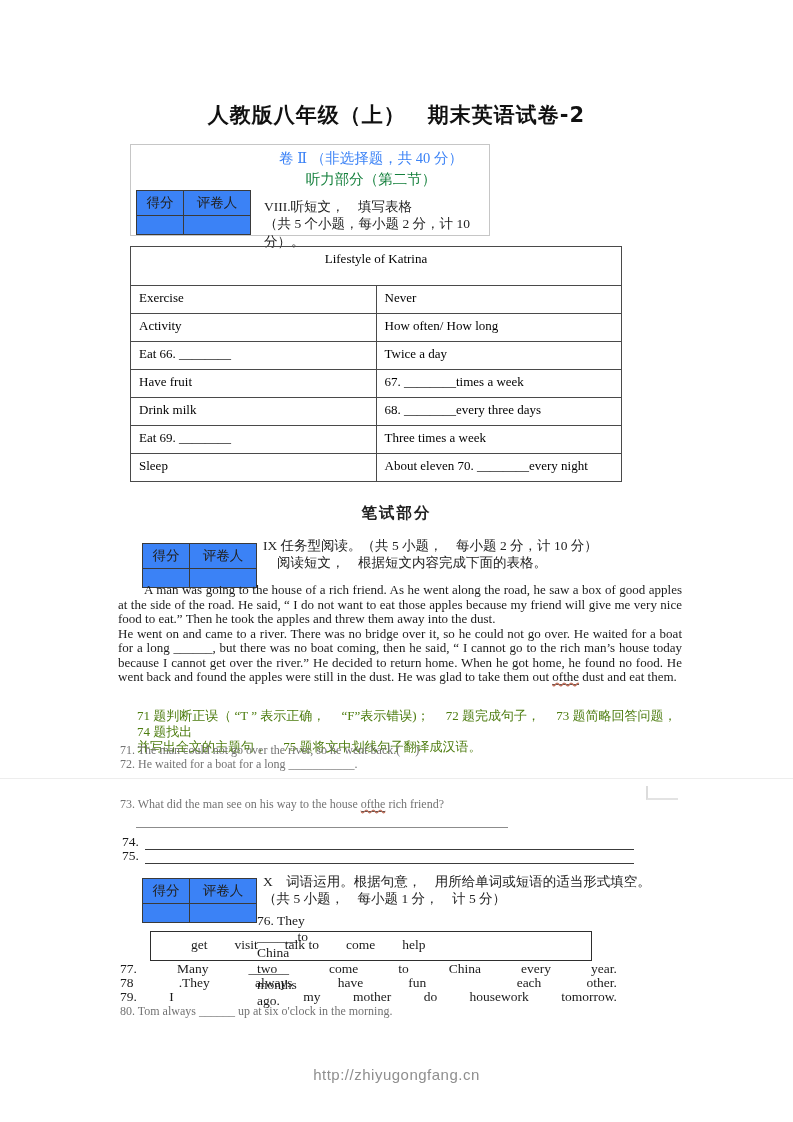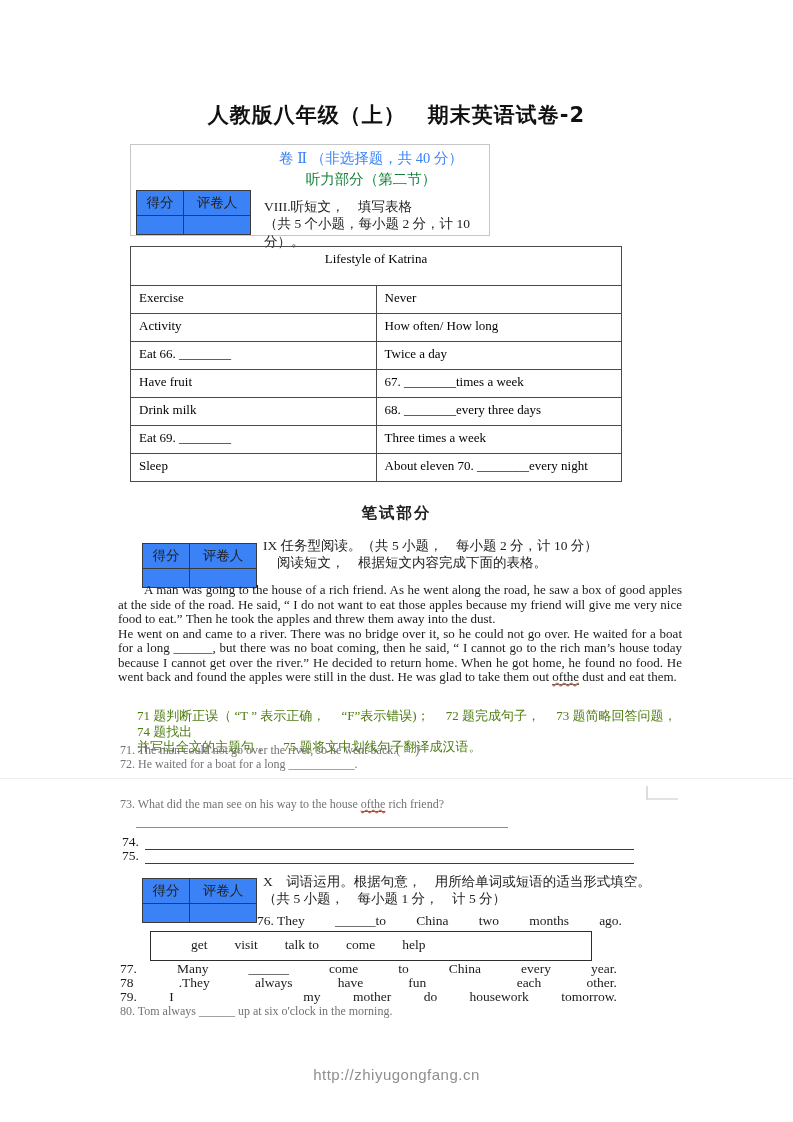--- a/index.html
+++ b/index.html
@@ -195,7 +195,7 @@
 <div class="abs cn-line" style="left:263px; top:873px;">X　词语运用。根据句意，　用所给单词或短语的适当形式填空。</div>
 <div class="abs cn-line" style="left:263px; top:890px;">（共 5 小题，　每小题 1 分，　计 5 分）</div>
 
-<div class="abs jrow" style="left:257px; top:913px; width:365px;">
+<div class="abs jrow" style="left:257px; top:913px; width:365px;flex-direction:column;">
   <span>76. They</span>
   <span>______to</span>
   <span>China</span>

